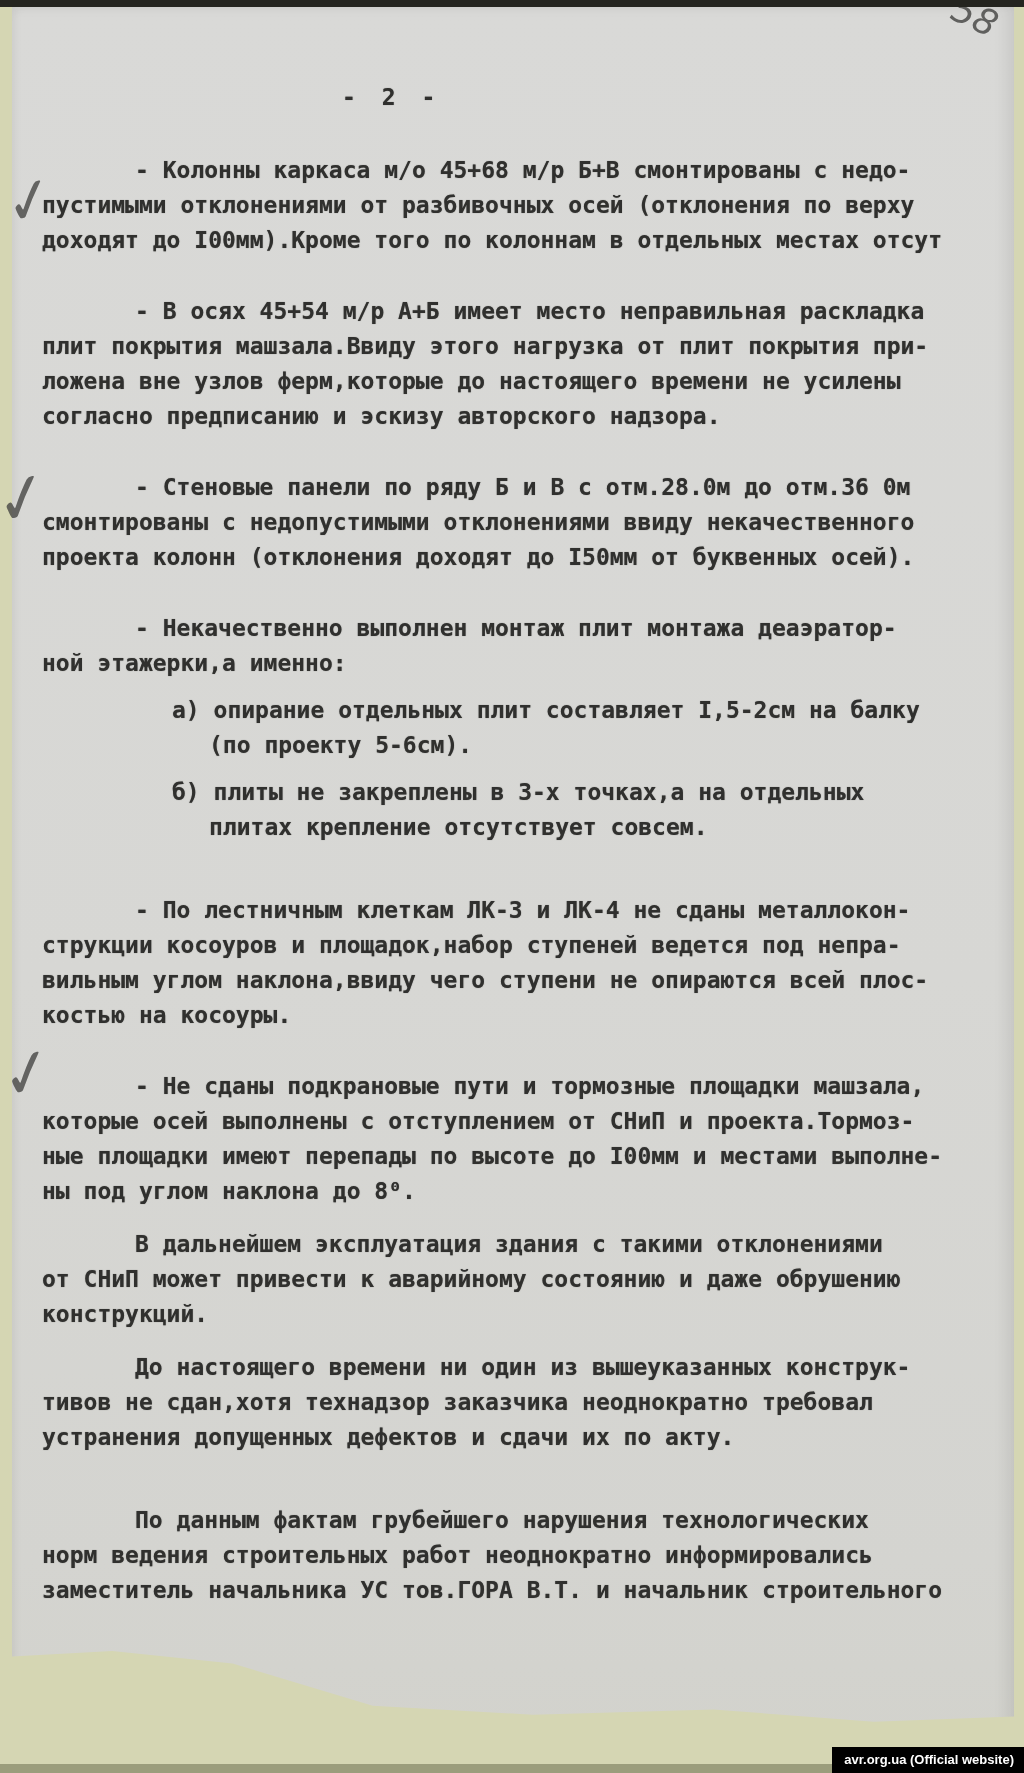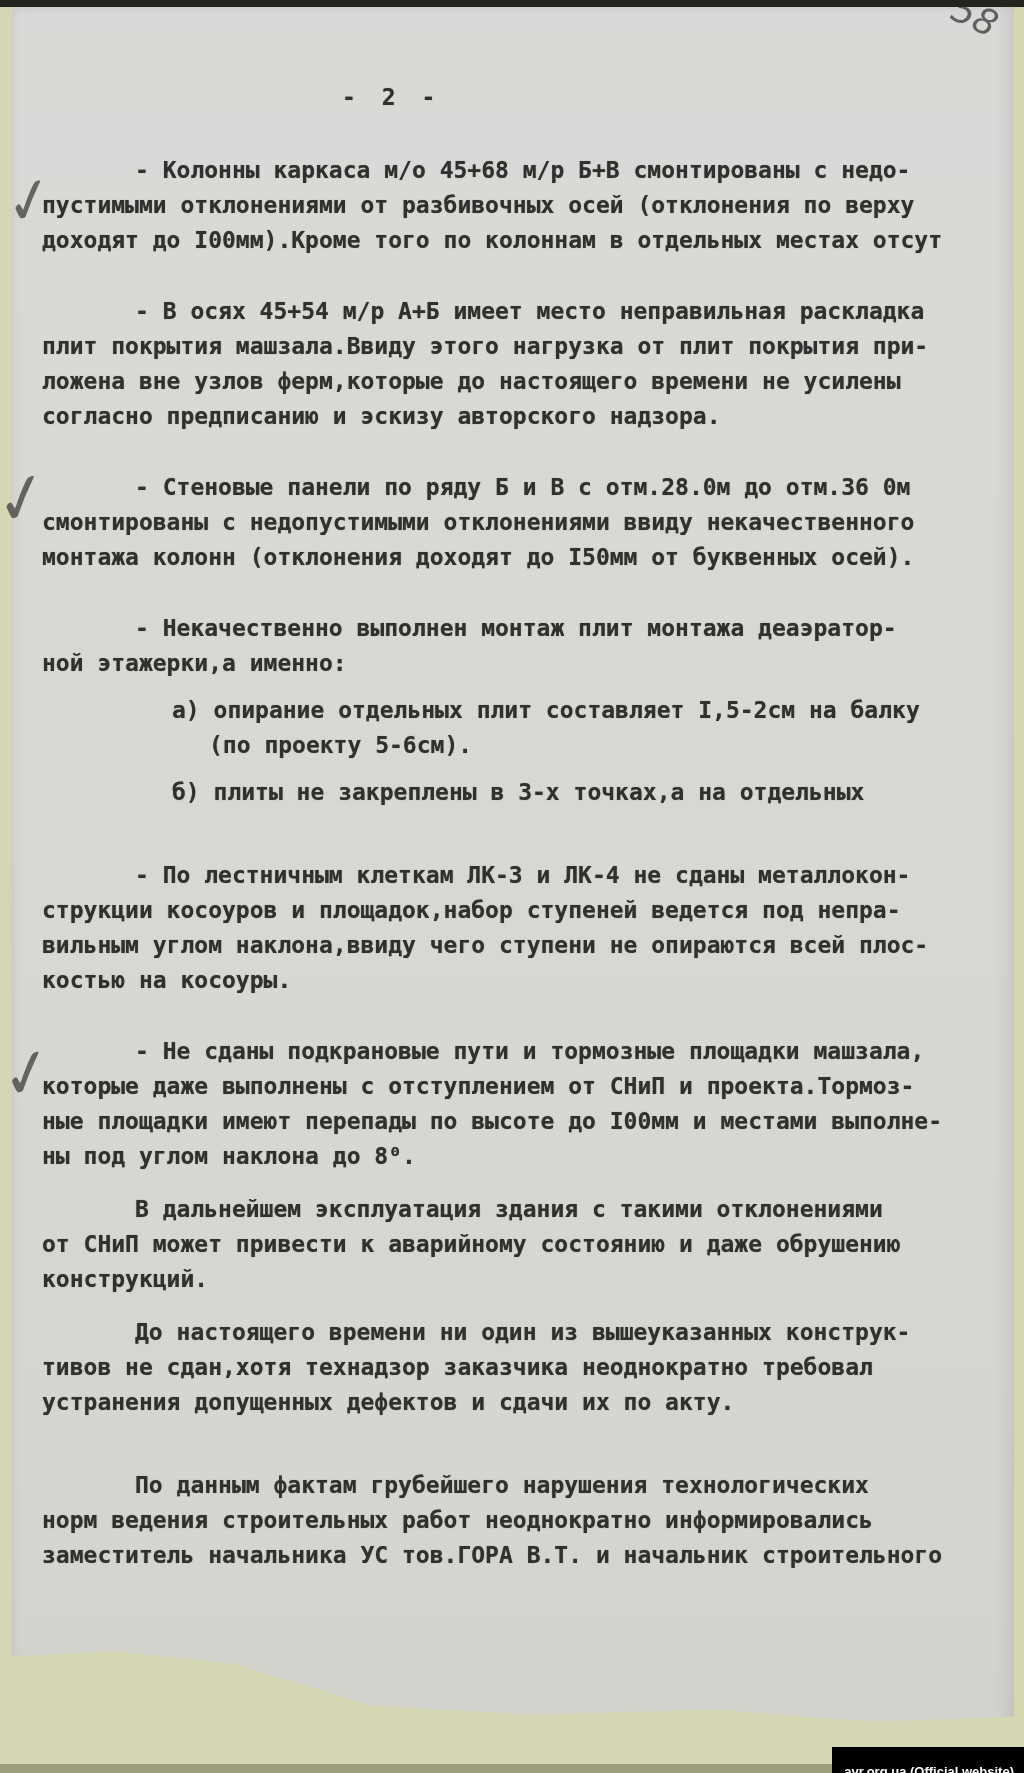--- a/index.html
+++ b/index.html
@@ -98,7 +98,7 @@
       <div class="para gap-normal">
         <div class="line indent">- Стеновые панели по ряду Б и В с отм.28.0м до отм.36 0м</div>
         <div class="line">смонтированы с недопустимыми отклонениями ввиду некачественного</div>
-        <div class="line">монтажа колонн (отклонения доходят до I50мм от буквенных осей).</div>
+        <div class="line">проекта колонн (отклонения доходят до I50мм от буквенных осей).</div>
       </div>
       <div class="para gap-normal">
         <div class="line indent">- Некачественно выполнен монтаж плит монтажа деаэратор-</div>

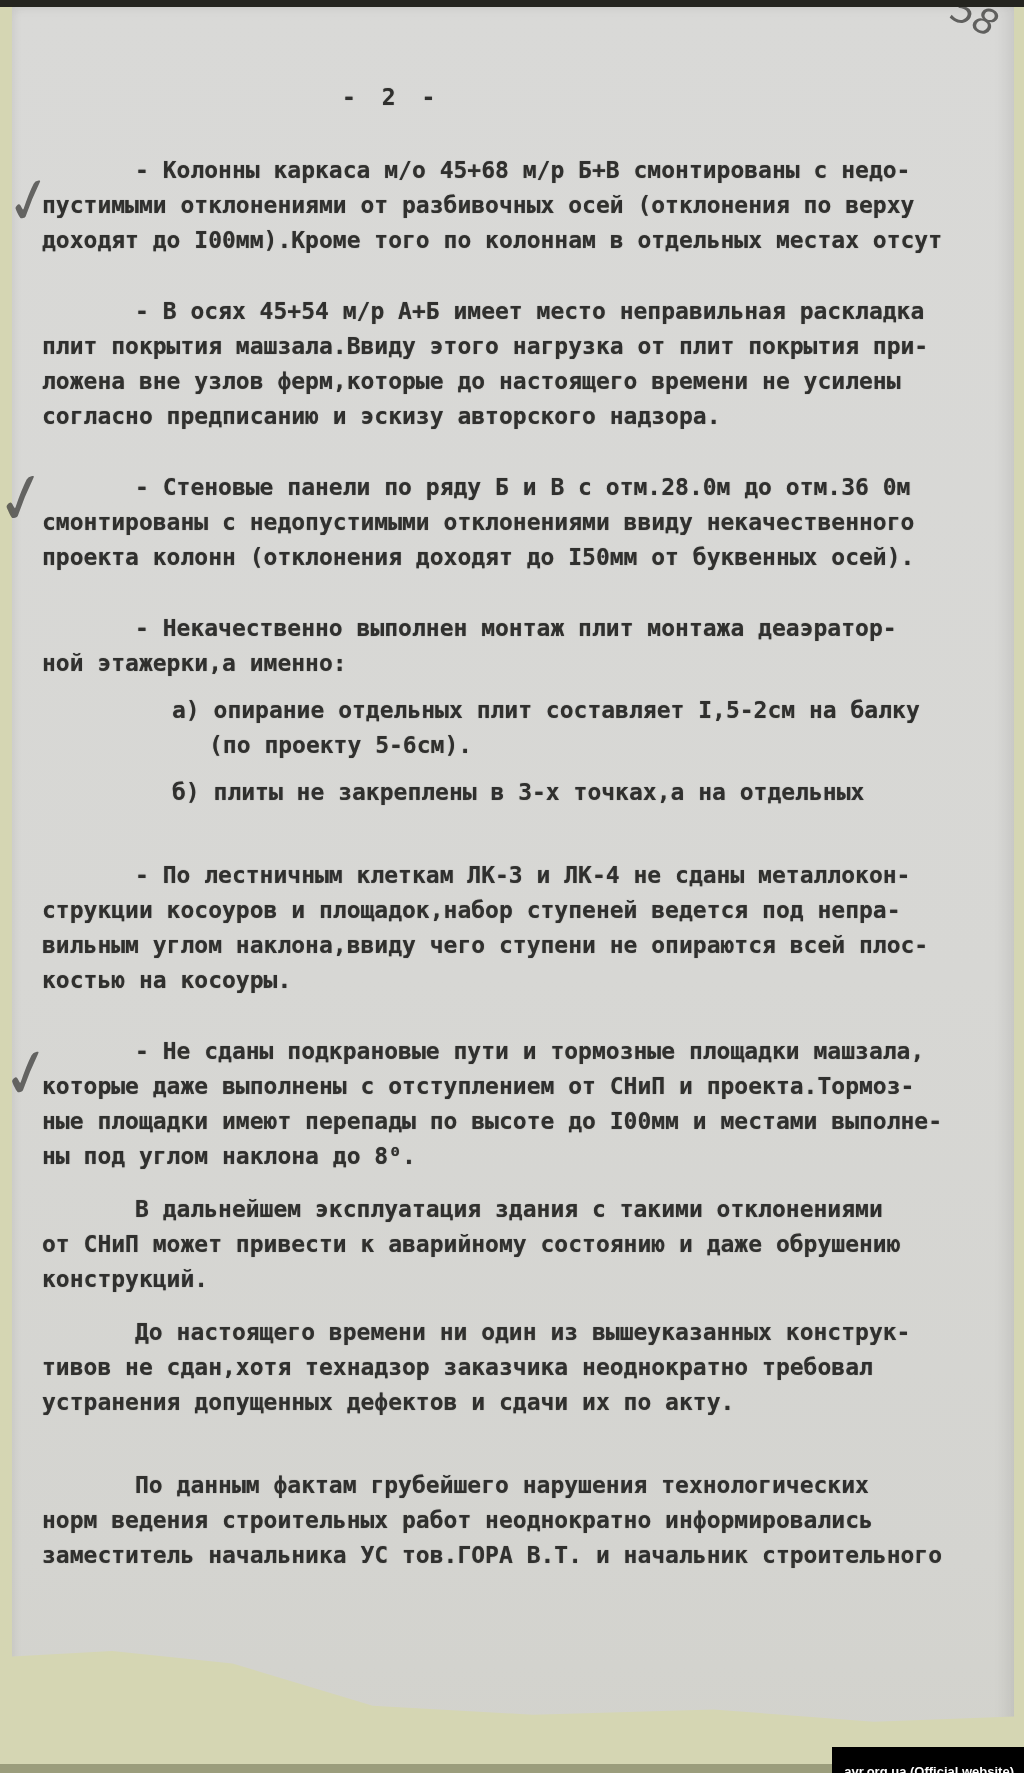--- a/index.html
+++ b/index.html
@@ -110,6 +110,7 @@
       </div>
       <div class="para gap-small list-item">
         <div class="line">б) плиты не закреплены в 3-х точках,а на отдельных</div>
+        <div class="line">плитах крепление отсутствует совсем.</div>
       </div>
       <div class="para gap-large">
         <div class="line indent">- По лестничным клеткам ЛК-3 и ЛК-4 не сданы металлокон-</div>

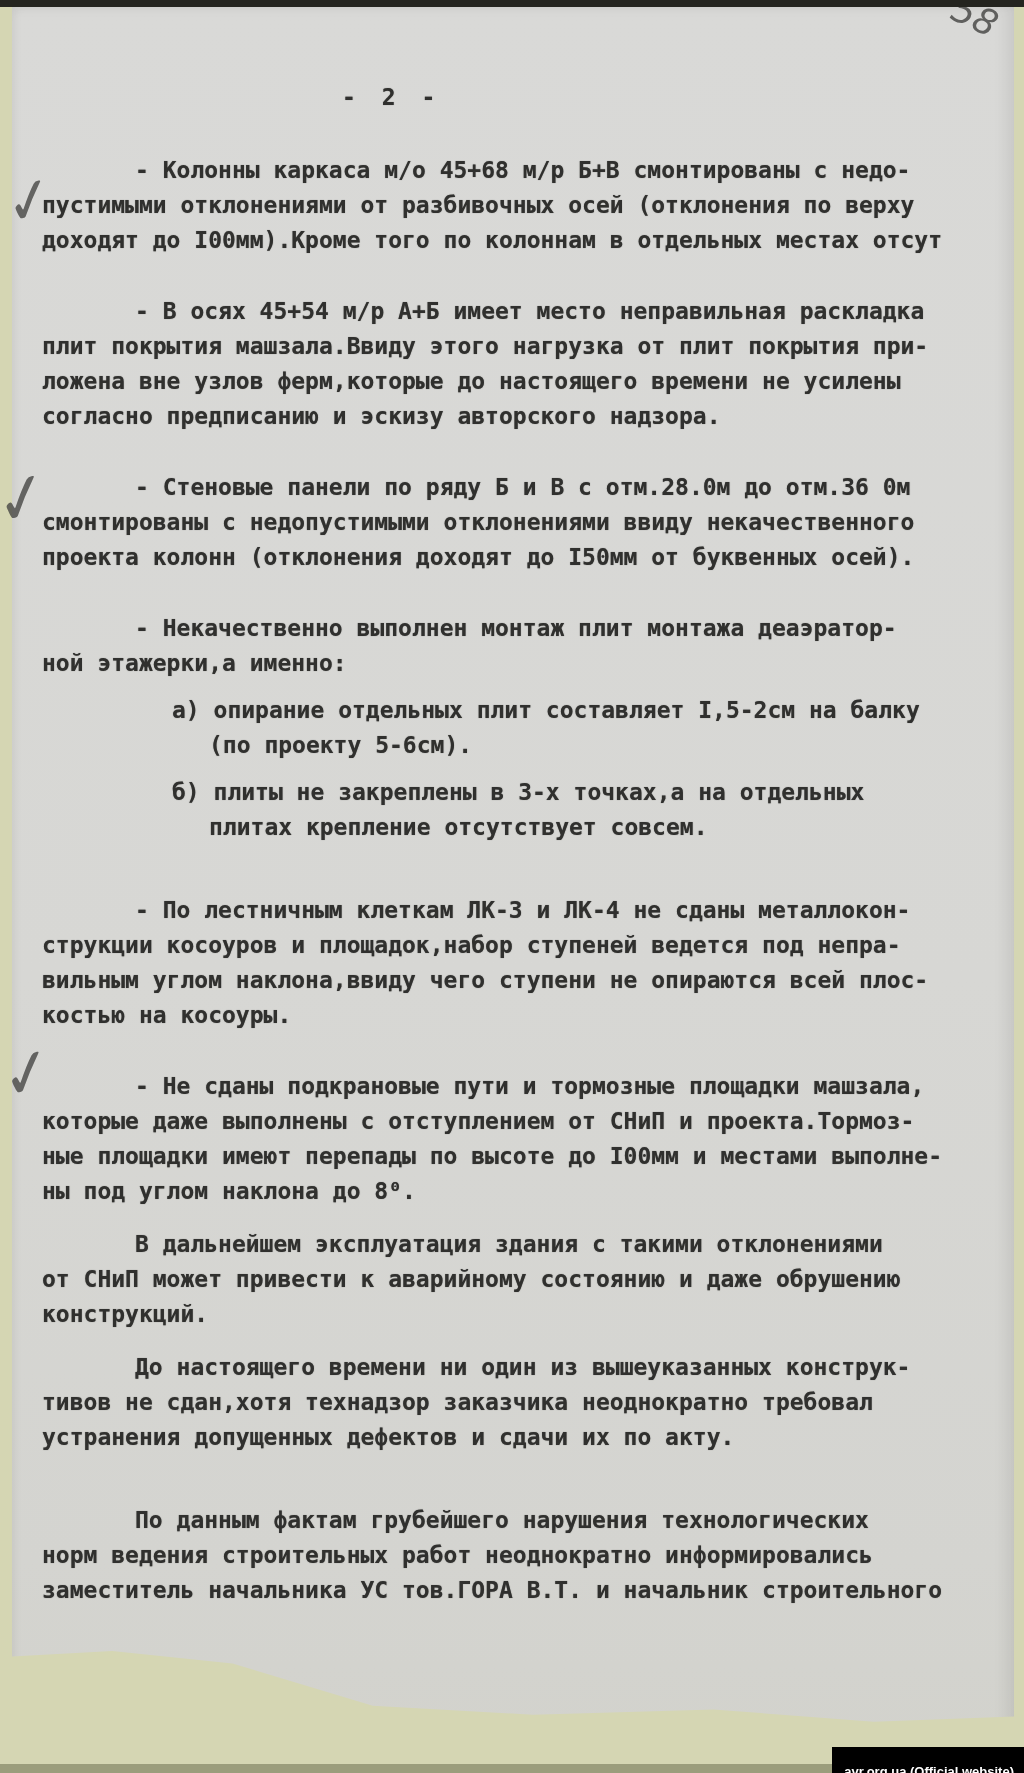--- a/index.html
+++ b/index.html
@@ -120,7 +120,7 @@
       </div>
       <div class="para gap-normal">
         <div class="line indent">- Не сданы подкрановые пути и тормозные площадки машзала,</div>
-        <div class="line">которые даже выполнены с отступлением от СНиП и проекта.Тормоз-</div>
+        <div class="line">которые осей выполнены с отступлением от СНиП и проекта.Тормоз-</div>
         <div class="line">ные площадки имеют перепады по высоте до I00мм и местами выполне-</div>
         <div class="line">ны под углом наклона до 8⁰.</div>
       </div>

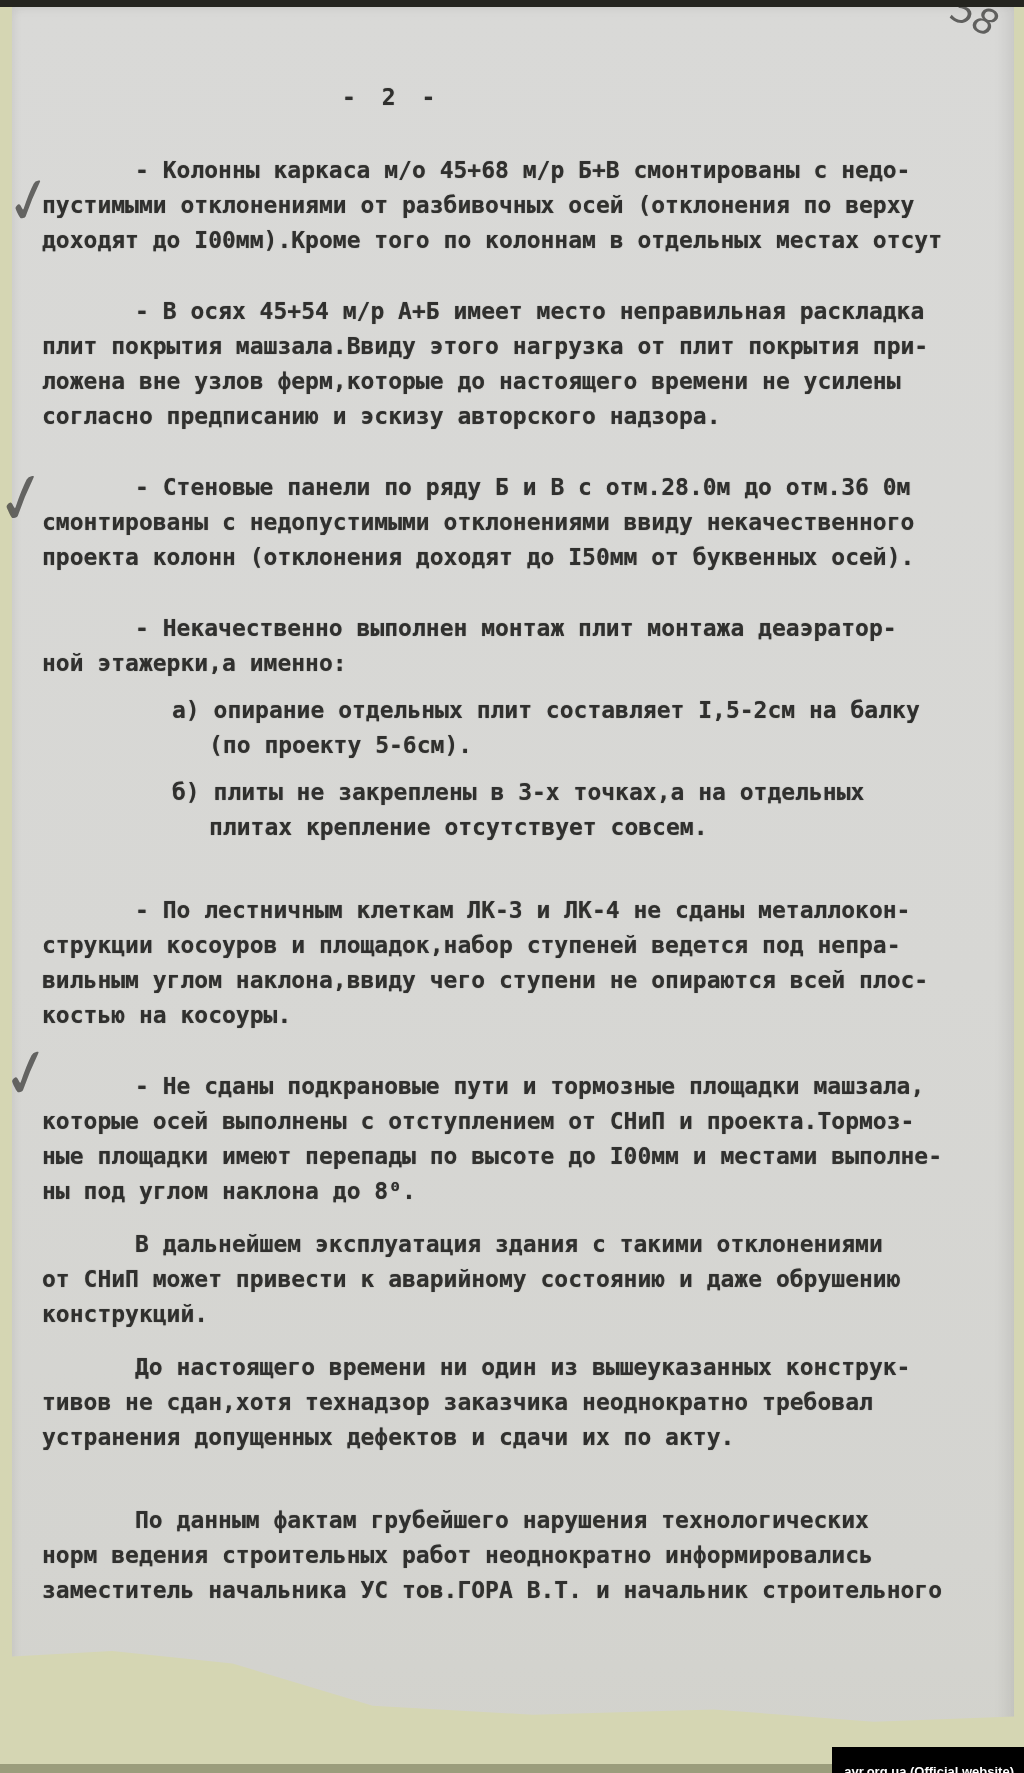--- a/index.html
+++ b/index.html
@@ -71,7 +71,7 @@
     background:var(--wm-bg);color:var(--wm-text);
     font-family:"Liberation Sans", sans-serif;
     font-size:13px;font-weight:bold;
-    line-height:26px;height:26px;padding:12px 10px 0 12px;
+    line-height:26px;height:26px;padding:0 10px 0 12px;
   }
 </style>
 </head>

